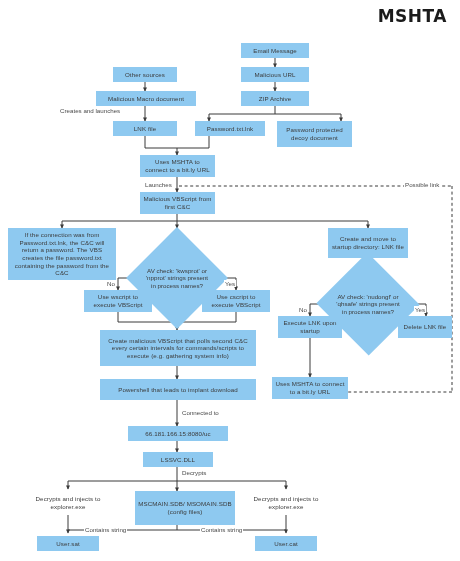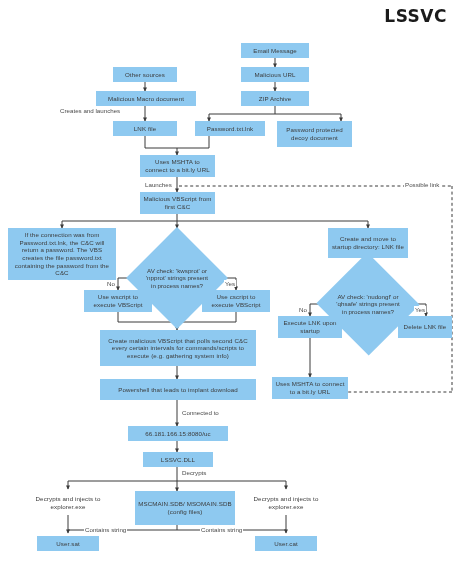--- a/index.html
+++ b/index.html
@@ -68,7 +68,7 @@
 <div id="canvas">
 
   <div class="logo">
-    <span>LSSVC</span>
+    <span>MSHTA</span>
   </div>
 
   <svg class="edges" viewBox="0 0 460 561">

